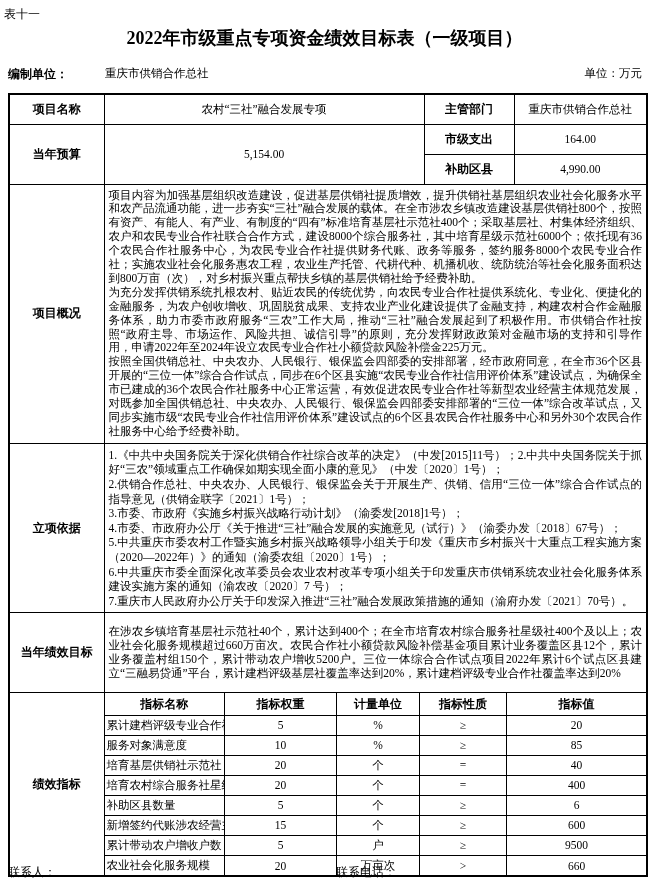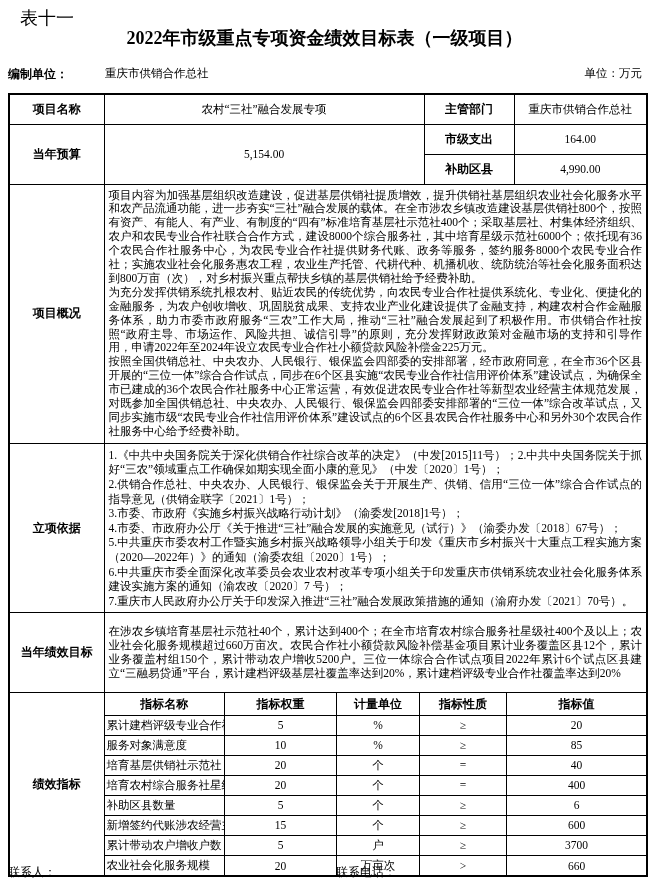--- a/index.html
+++ b/index.html
@@ -9,7 +9,7 @@
     font-family:"Liberation Serif","DejaVu Serif",serif;
     color:#000; background:#fff; overflow:hidden;
   }
-  .tag { position:absolute; left:20px; top:6px; font-size:18px; }
+  .tag { position:absolute; left:4px; top:6px; font-size:12px; }
   .doc-title {
     position:absolute; left:0; top:26px; width:649px;
     text-align:center; font-size:18px; font-weight:bold;

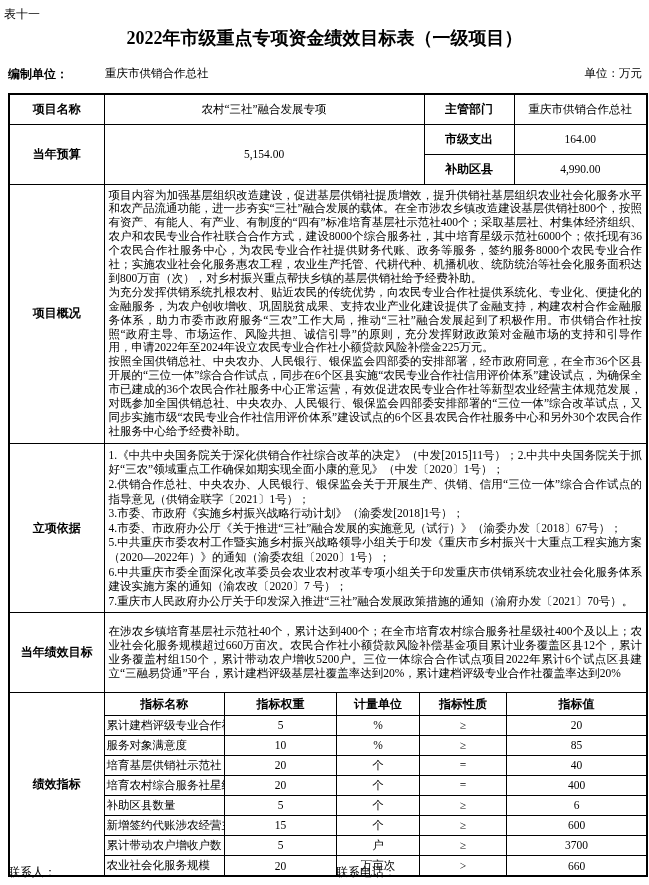--- a/index.html
+++ b/index.html
@@ -175,7 +175,7 @@
               <td>5</td>
               <td>户</td>
               <td>≥</td>
-              <td>3700</td>
+              <td>9500</td>
             </tr>
             <tr>
               <td class="iname">农业社会化服务规模</td>

